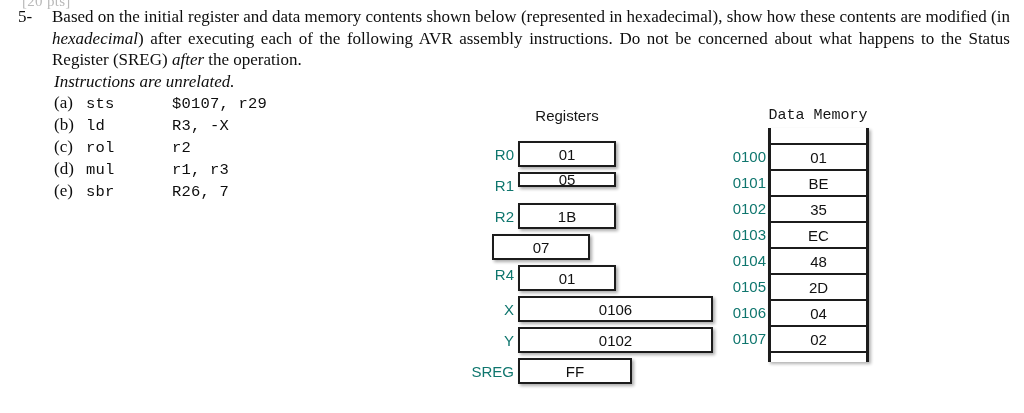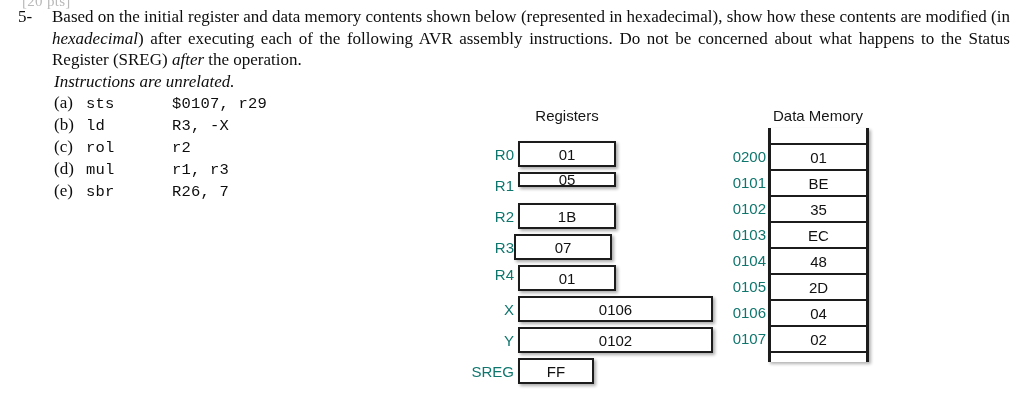--- a/index.html
+++ b/index.html
@@ -137,7 +137,7 @@
   .reg-box.wide { justify-content: center; }
 
   
-  #memory-title { left: 768px; top: 107px; width: 100px; text-align: center; }
+  #memory-title { left: 768px; top: 107px; width: 100px; text-align: center; font-family: Liberation Mono, monospace; }
 
   .mem-row-label { width: 44px; }
 

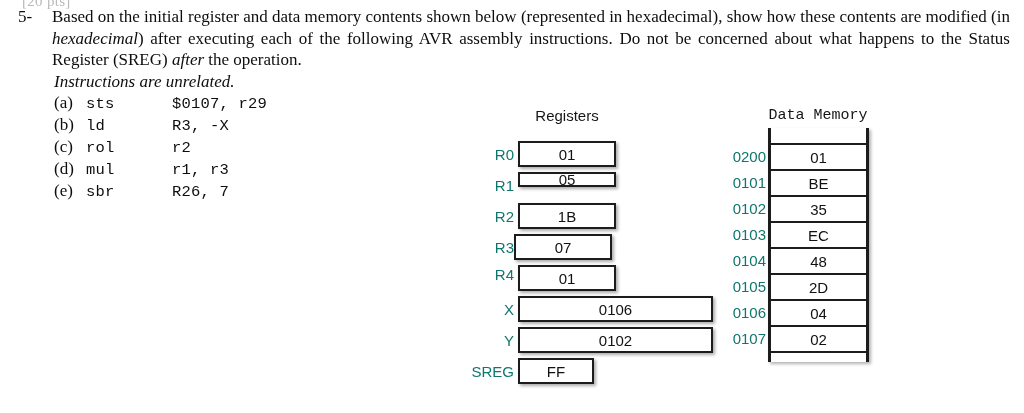--- a/index.html
+++ b/index.html
@@ -226,7 +226,7 @@
     </div>
 </div>
 
-<div class="row-label mem-row-label" style="position: absolute; left: 722px; top: 148px;">0200</div>
+<div class="row-label mem-row-label" style="position: absolute; left: 722px; top: 148px;">0100</div>
 <div class="row-label mem-row-label" style="position: absolute; left: 722px; top: 174px;">0101</div>
 <div class="row-label mem-row-label" style="position: absolute; left: 722px; top: 200px;">0102</div>
 <div class="row-label mem-row-label" style="position: absolute; left: 722px; top: 226px;">0103</div>

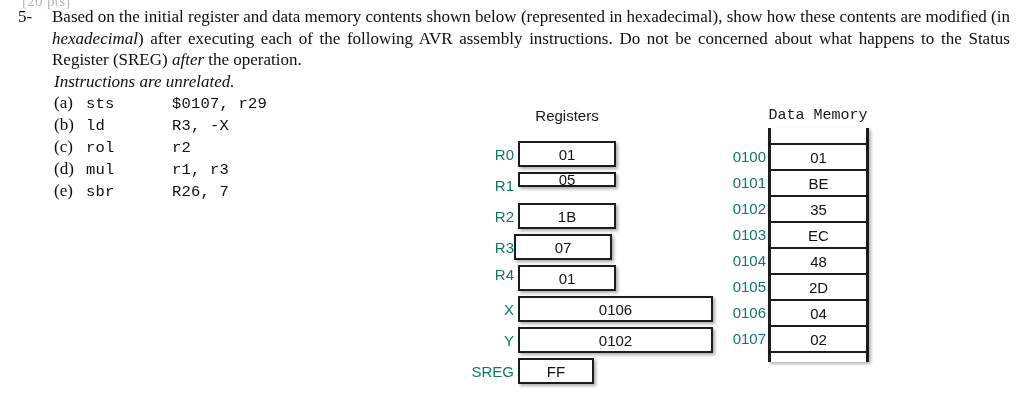--- a/index.html
+++ b/index.html
@@ -201,7 +201,7 @@
     <div class="row-label reg-row-label" style="left: 458px; top: 208px;">R2</div>
     <div class="reg-box" style="left: 518px; top: 203px; width: 98px; height: 26px;">1B</div>
     <div class="row-label reg-row-label" style="left: 458px; top: 239px;">R3</div>
-    <div class="reg-box" style="left: 514px; top: 234px; width: 98px; height: 26px;">07</div>
+    <div class="reg-box" style="left: 492px; top: 234px; width: 98px; height: 26px;">07</div>
     <div class="row-label reg-row-label" style="left: 458px; top: 266px;">R4</div>
     <div class="reg-box" style="left: 518px; top: 265px; width: 98px; height: 26px;">01</div>
     <div class="row-label reg-row-label" style="left: 458px; top: 301px;">X</div>

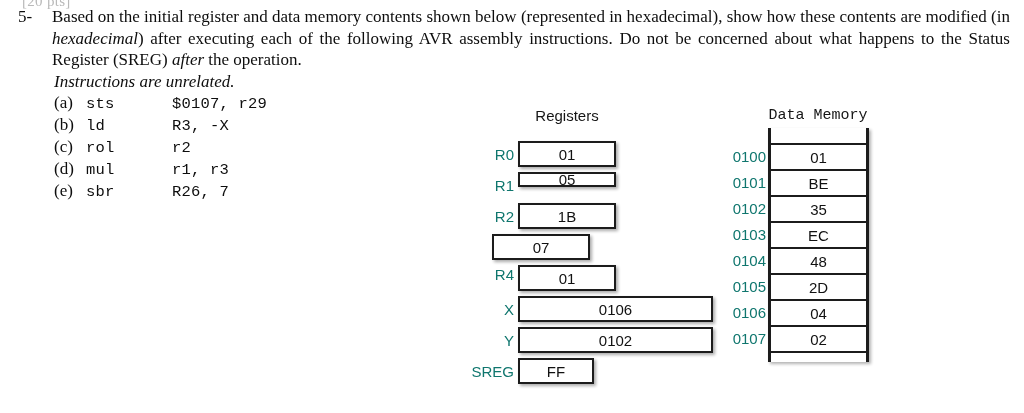--- a/index.html
+++ b/index.html
@@ -209,7 +209,7 @@
     <div class="row-label reg-row-label" style="left: 458px; top: 332px;">Y</div>
     <div class="reg-box wide" style="left: 518px; top: 327px; width: 195px; height: 26px;">0102</div>
     <div class="row-label reg-row-label" style="left: 458px; top: 363px;">SREG</div>
-    <div class="reg-box" style="left: 518px; top: 358px; width: 76px; height: 26px;">FF</div>
+    <div class="reg-box" style="left: 518px; top: 358px; width: 114px; height: 26px;">FF</div>
   </div>
 
 <div class="fig-title" id="memory-title">Data Memory</div>

